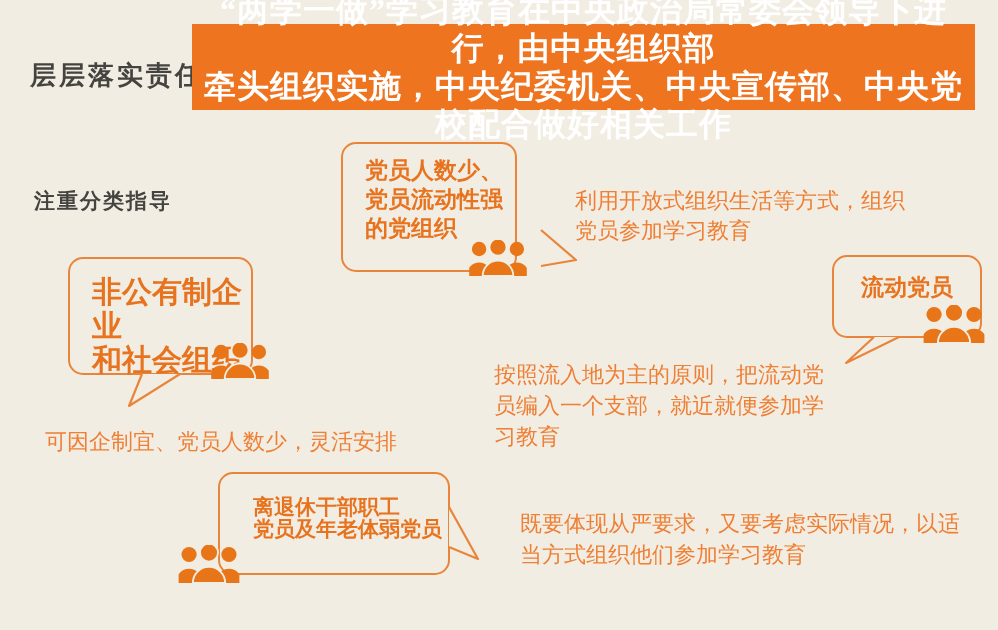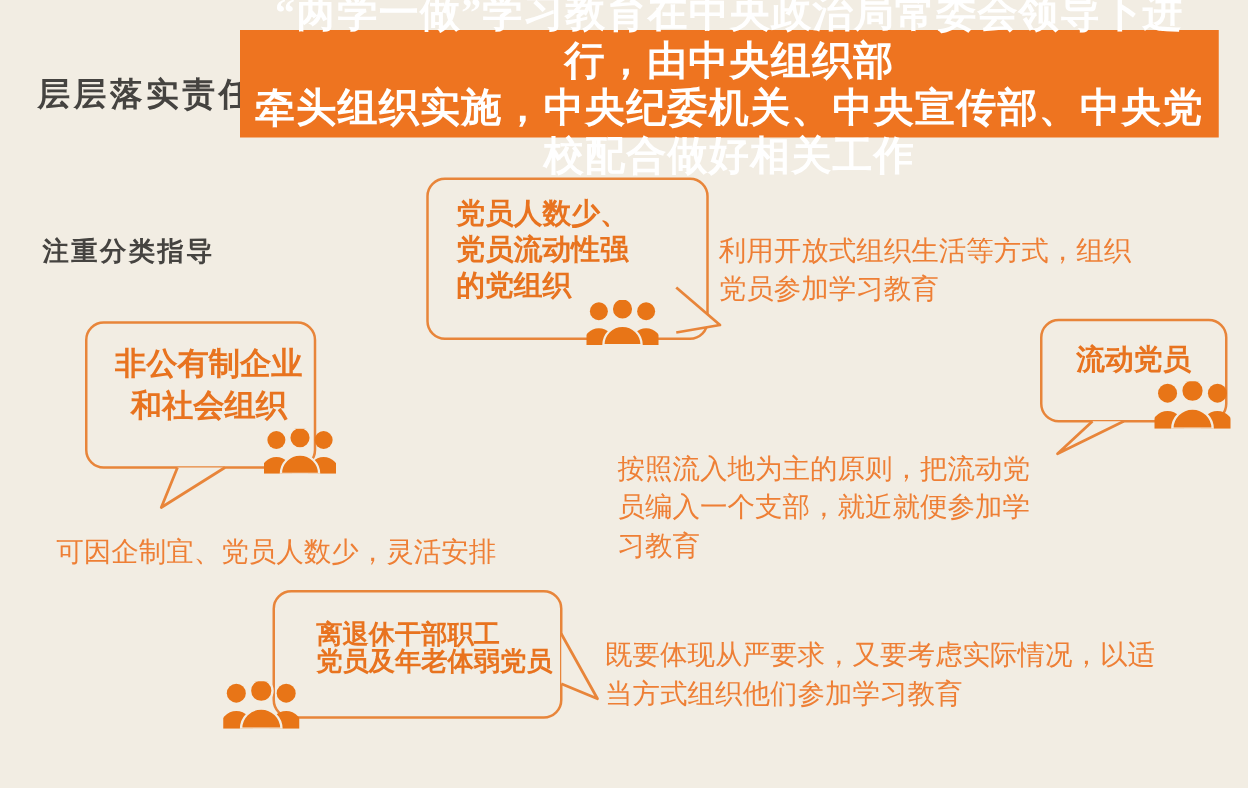--- a/index.html
+++ b/index.html
@@ -26,7 +26,7 @@
     color:var(--serif-orange);box-sizing:border-box;}
   .bubble .btext{position:absolute;}
 
-  .b1{left:341px;top:142px;width:226px;height:130px;}
+  .b1{left:341px;top:142px;width:176px;height:130px;}
   .b1 .btext{left:22px;top:12px;font-size:23px;line-height:29px;}
   .b2{left:68px;top:257px;width:185px;height:118px;}
   .b2 .btext{left:22px;top:16px;font-size:25px;line-height:34px;text-align:center;}

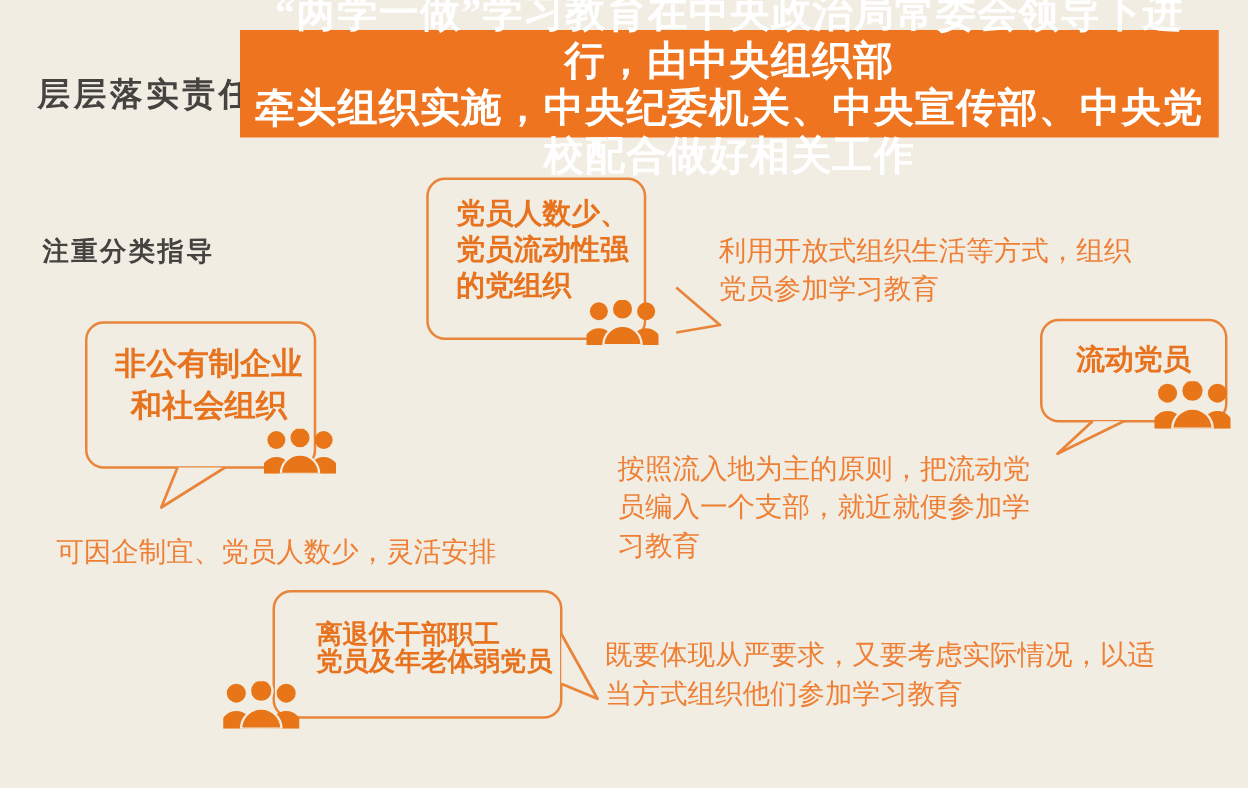--- a/index.html
+++ b/index.html
@@ -29,7 +29,7 @@
   .b1{left:341px;top:142px;width:176px;height:130px;}
   .b1 .btext{left:22px;top:12px;font-size:23px;line-height:29px;}
   .b2{left:68px;top:257px;width:185px;height:118px;}
-  .b2 .btext{left:22px;top:16px;font-size:25px;line-height:34px;text-align:center;}
+  .b2 .btext{left:22px;top:16px;font-size:30px;line-height:34px;}
   .b3{left:832px;top:255px;width:150px;height:83px;}
   .b3 .btext{left:0;top:15px;width:100%;text-align:center;font-size:23px;}
   .b4{left:218px;top:472px;width:232px;height:103px;}

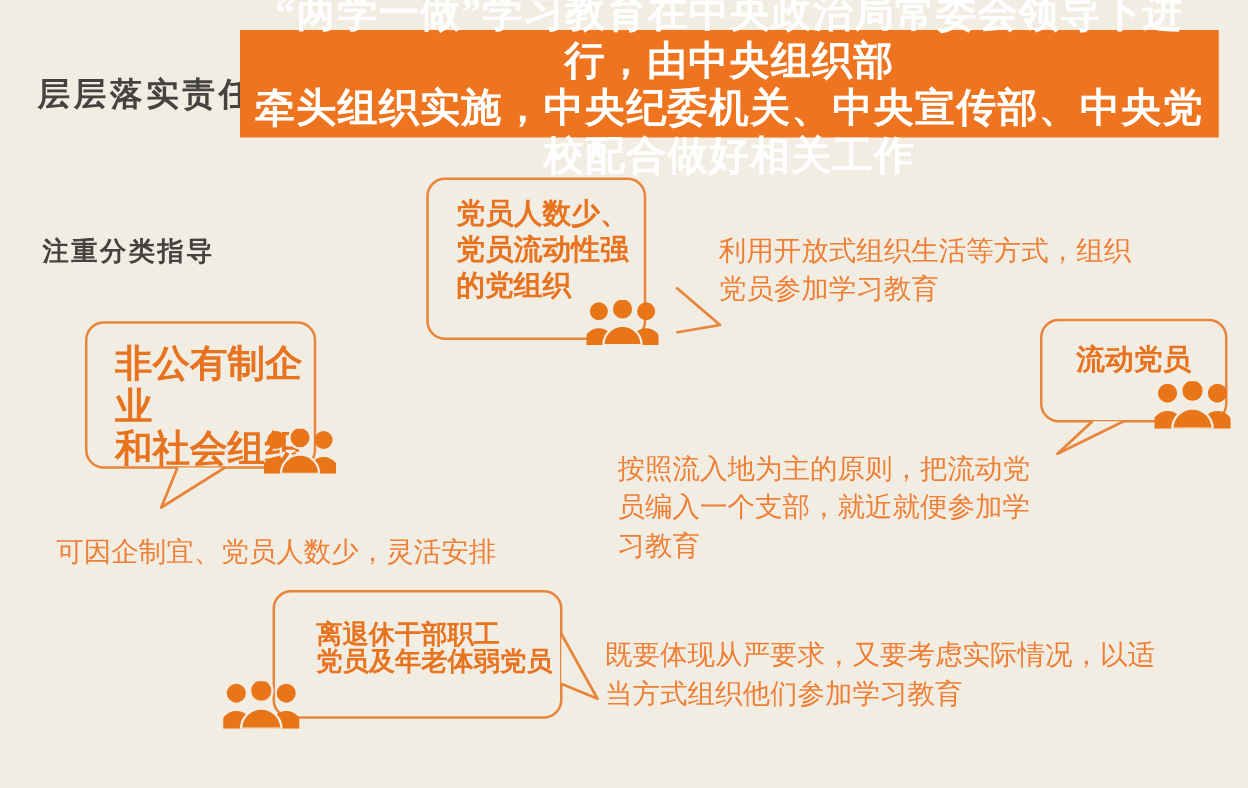--- a/index.html
+++ b/index.html
@@ -52,7 +52,7 @@
   .n1{left:575px;top:186px;line-height:30px;}
   .n2{left:45px;top:427px;}
   .n3{left:494px;top:343px;line-height:31px;margin-top:16px;}
-  .n4{left:484px;top:508px;line-height:31px;}
+  .n4{left:520px;top:508px;line-height:31px;}
 </style>
 </head>
 <body>

